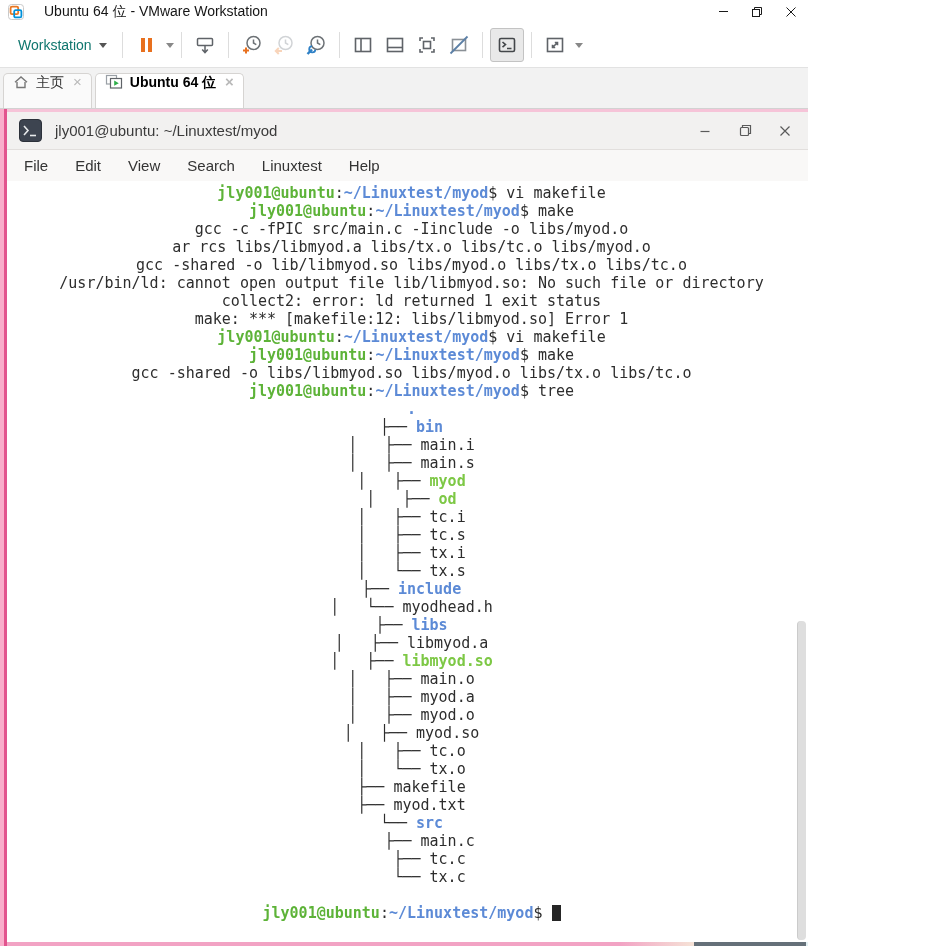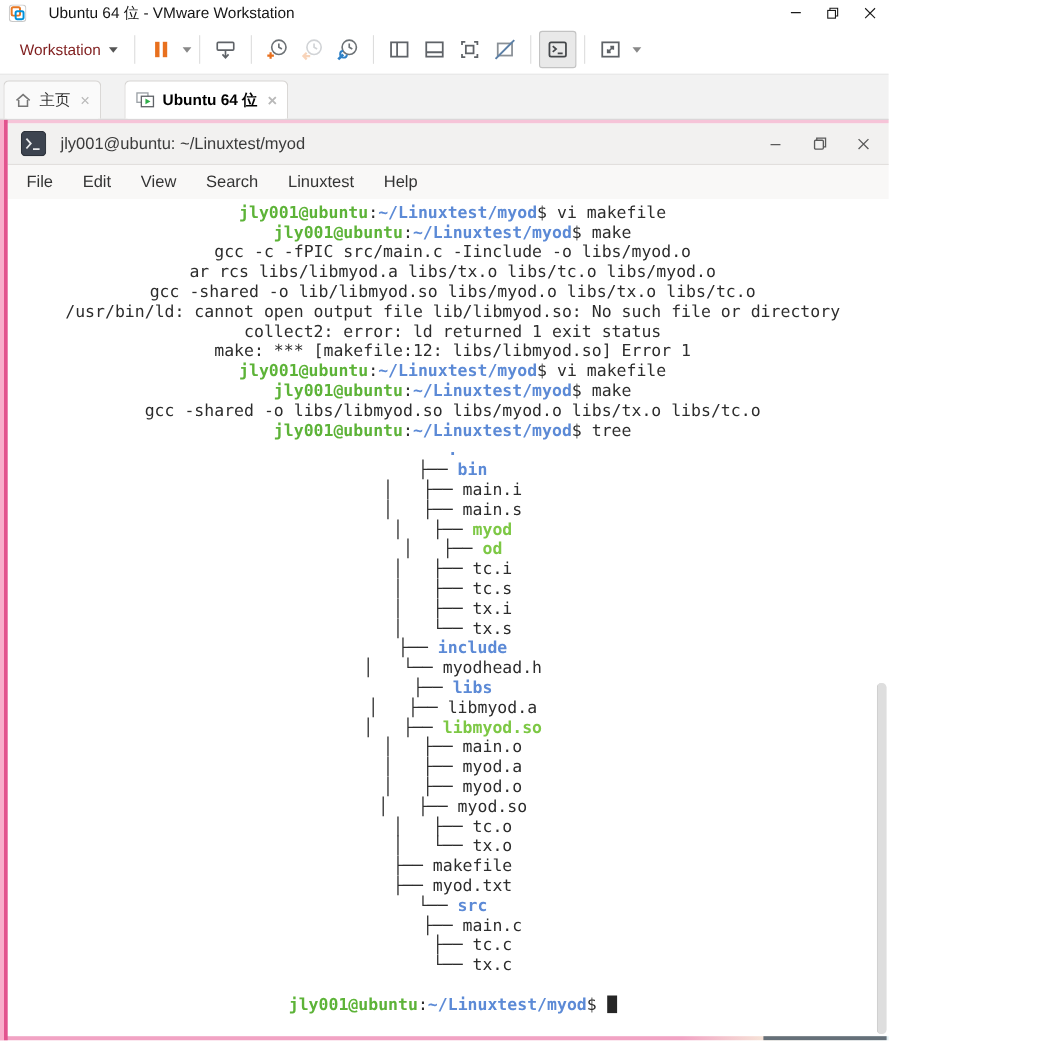--- a/index.html
+++ b/index.html
@@ -14,7 +14,7 @@
   .vmw-ctrl{width:34px;display:flex;align-items:center;justify-content:center;cursor:default;}
 
   .toolbar{height:44px;background:#fff;border-bottom:1px solid #e2e2e2;display:flex;align-items:center;padding-left:10px;}
-  .ws-btn{display:flex;align-items:center;gap:7px;font-size:14px;color:#7f1d1d;padding:6px 8px;}
+  .ws-btn{display:flex;align-items:center;gap:7px;font-size:14px;color:#0f766e;padding:6px 8px;}
   .caret{width:0;height:0;border-left:4px solid transparent;border-right:4px solid transparent;border-top:5px solid #555;display:inline-block;}
   .tool-sep{width:1px;height:26px;background:#ddd;margin:0 7px;}
   .tool-btn{width:32px;height:32px;display:flex;align-items:center;justify-content:center;border-radius:3px;}

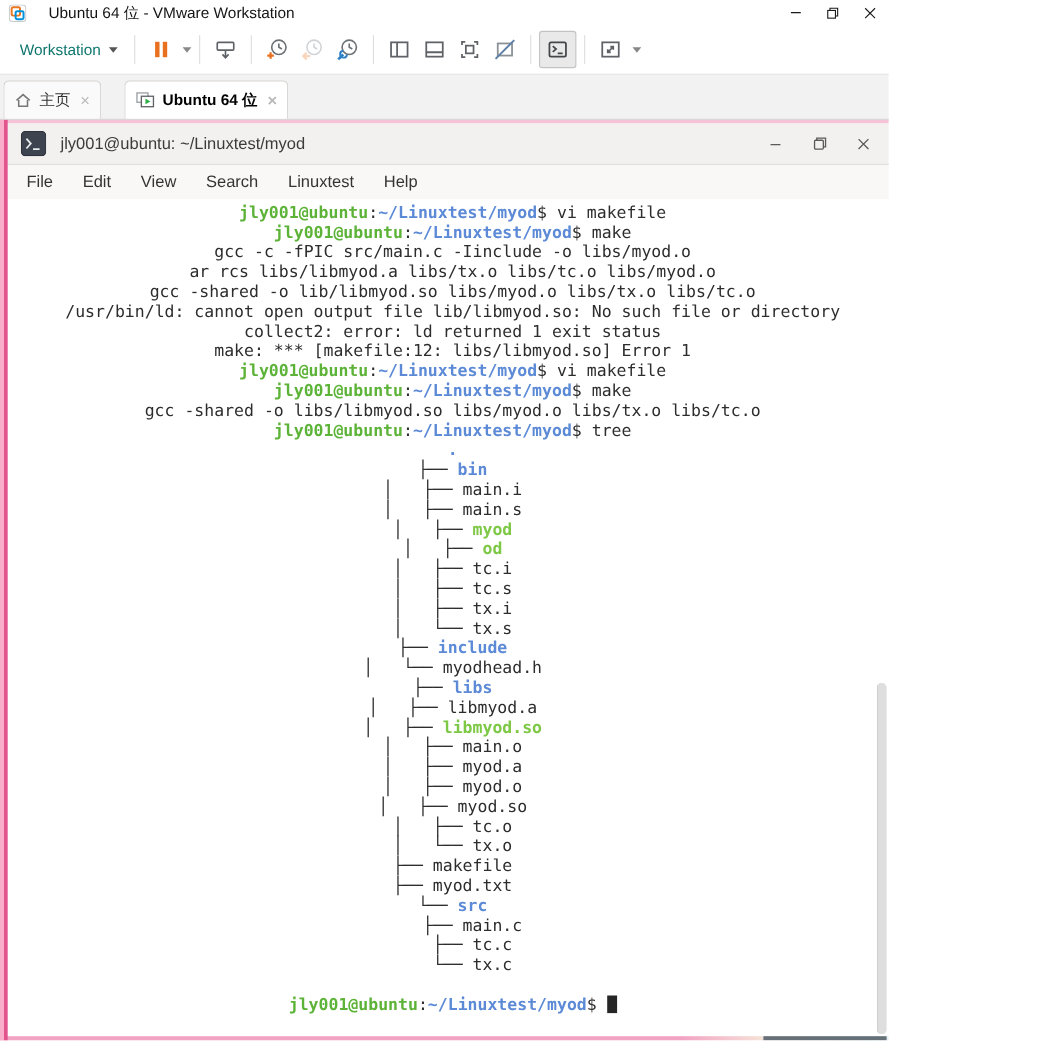--- a/index.html
+++ b/index.html
@@ -23,8 +23,8 @@
   .dim{opacity:.45;}
 
   .tabbar{height:40px;background:#f2f2f2;border-bottom:1px solid #d2d2d2;display:flex;align-items:flex-end;padding-left:3px;}
-  .tab{height:34px;display:flex;align-items:center;gap:7px;padding:0 9px;border:1px solid #d6d4d2;border-bottom:none;
-       border-radius:5px 5px 0 0;margin-right:21px;background:#fafafa;font-size:14px;color:#333;}
+  .tab{height:34px;display:flex;gap:7px;padding:0 9px;border:1px solid #d6d4d2;border-bottom:none;
+       border-radius:5px 5px 0 0;margin-right:3px;background:#fafafa;font-size:14px;color:#333;}
   .tab.active{background:#fff;font-weight:bold;color:#000;}
   .tab-close{color:#b9b9b9;font-size:15px;line-height:1;margin-left:2px;}
 

